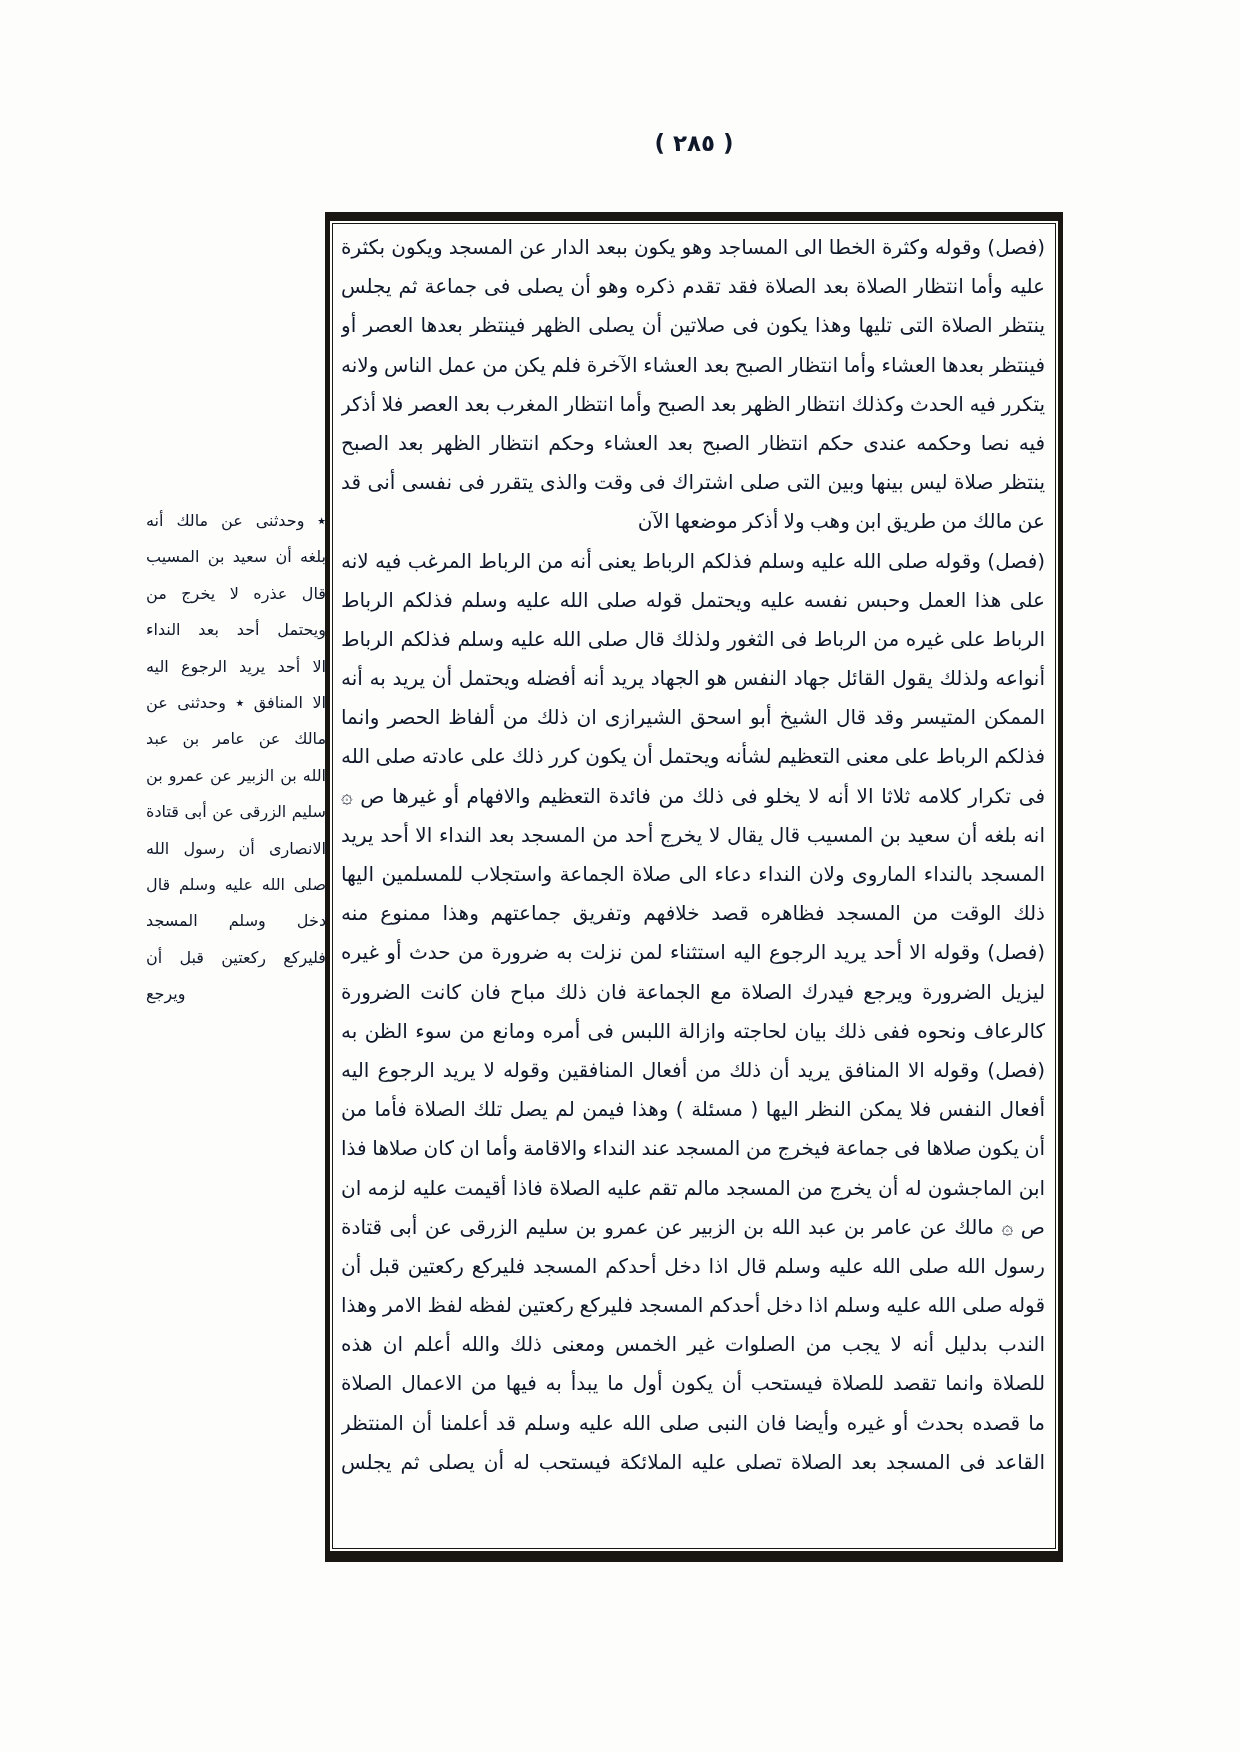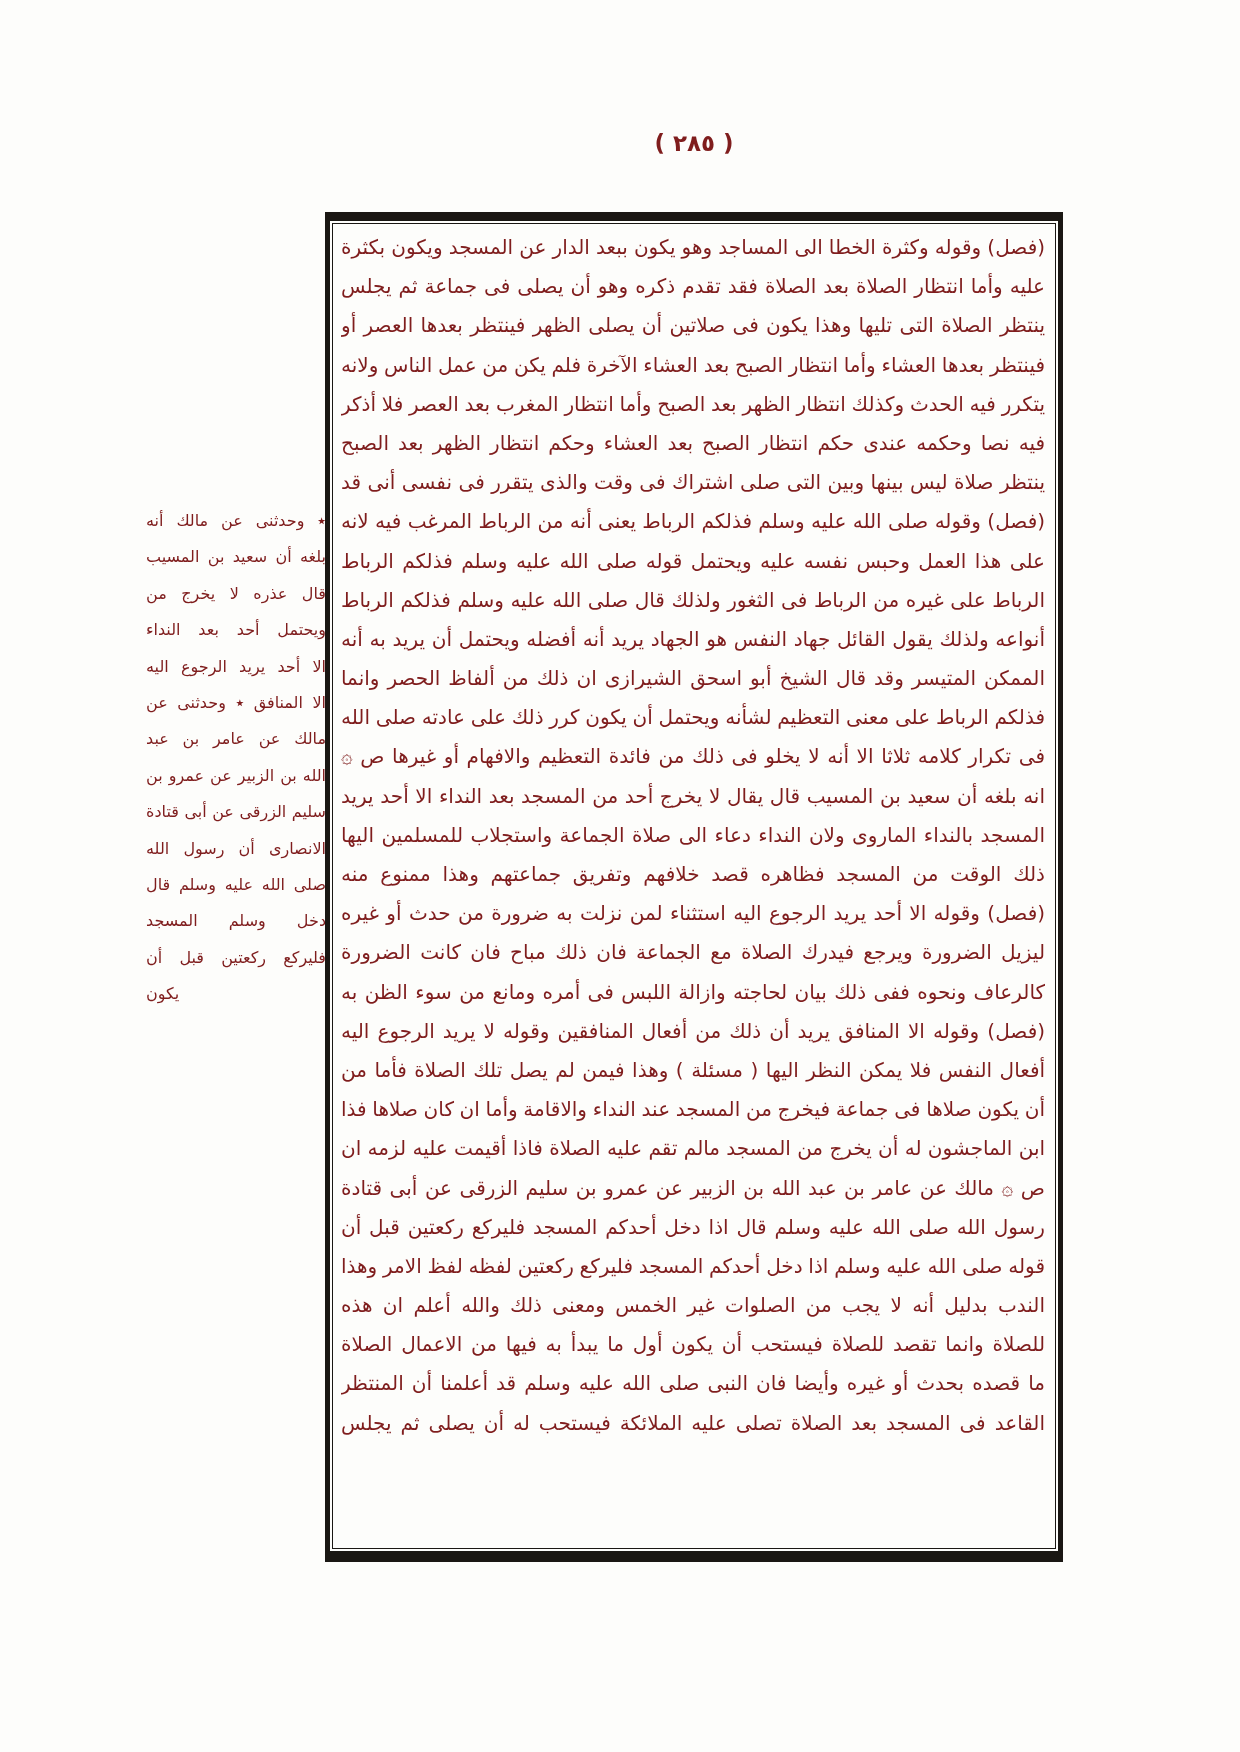--- a/index.html
+++ b/index.html
@@ -13,7 +13,7 @@
     height: 1752px;
     background: #fdfdfb;
     font-family: "DejaVu Sans", sans-serif;
-    color: #7f1d1d;
+    color: #0f172a;
     overflow: hidden;
   }
   

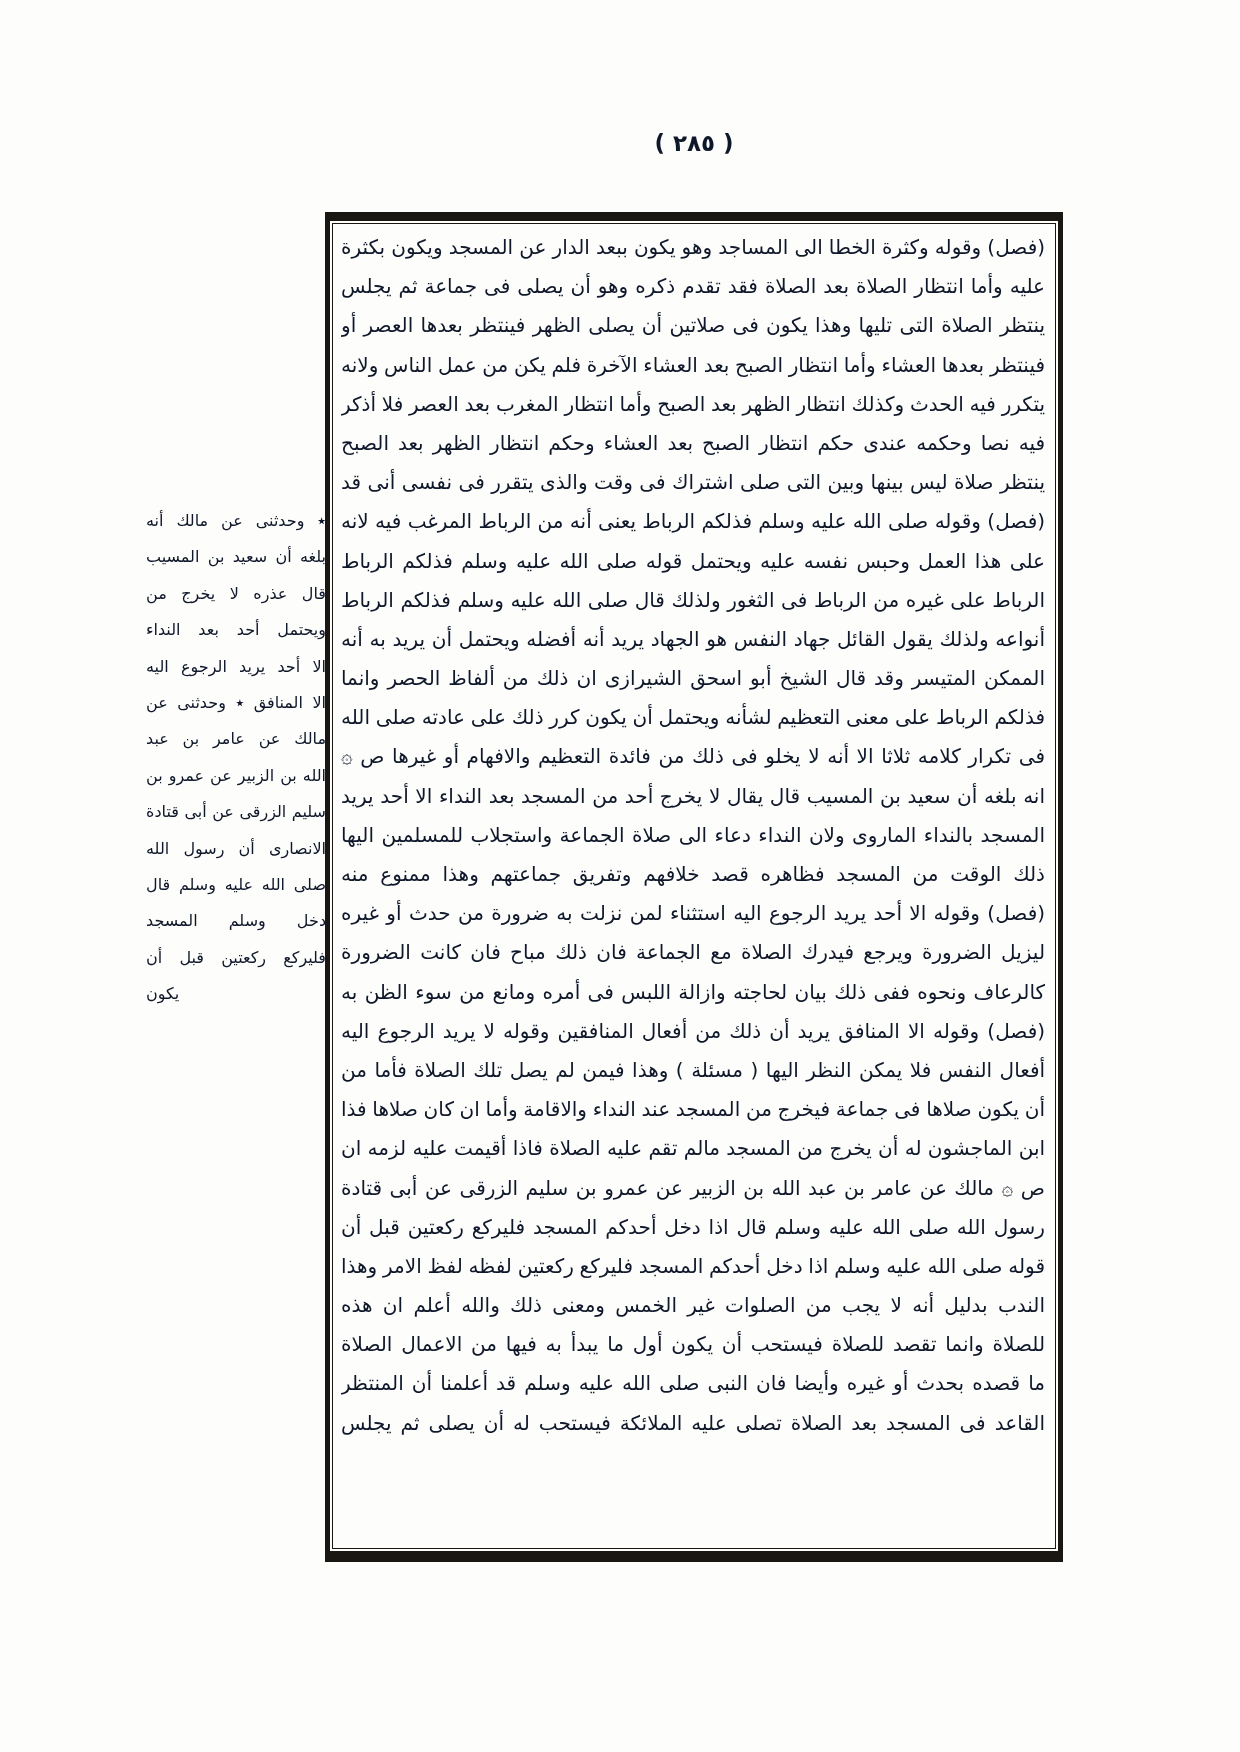--- a/index.html
+++ b/index.html
@@ -121,6 +121,7 @@
         <div class="line">يتكرر فيه الحدث وكذلك انتظار الظهر بعد الصبح وأما انتظار المغرب بعد العصر فلا أذكر الآن</div>
         <div class="line">فيه نصا وحكمه عندى حكم انتظار الصبح بعد العشاء وحكم انتظار الظهر بعد الصبح كالذى</div>
         <div class="line">ينتظر صلاة ليس بينها وبين التى صلى اشتراك فى وقت والذى يتقرر فى نفسى أنى قد رأيت رواية فيه</div>
+        <div class="line para-end">عن مالك من طريق ابن وهب ولا أذكر موضعها الآن</div>
         <div class="line">(فصل) وقوله صلى الله عليه وسلم فذلكم الرباط يعنى أنه من الرباط المرغب فيه لانه قد ربط نفسه</div>
         <div class="line">على هذا العمل وحبس نفسه عليه ويحتمل قوله صلى الله عليه وسلم فذلكم الرباط التفضيل لهذا</div>
         <div class="line">الرباط على غيره من الرباط فى الثغور ولذلك قال صلى الله عليه وسلم فذلكم الرباط يريد أنه أفضل</div>

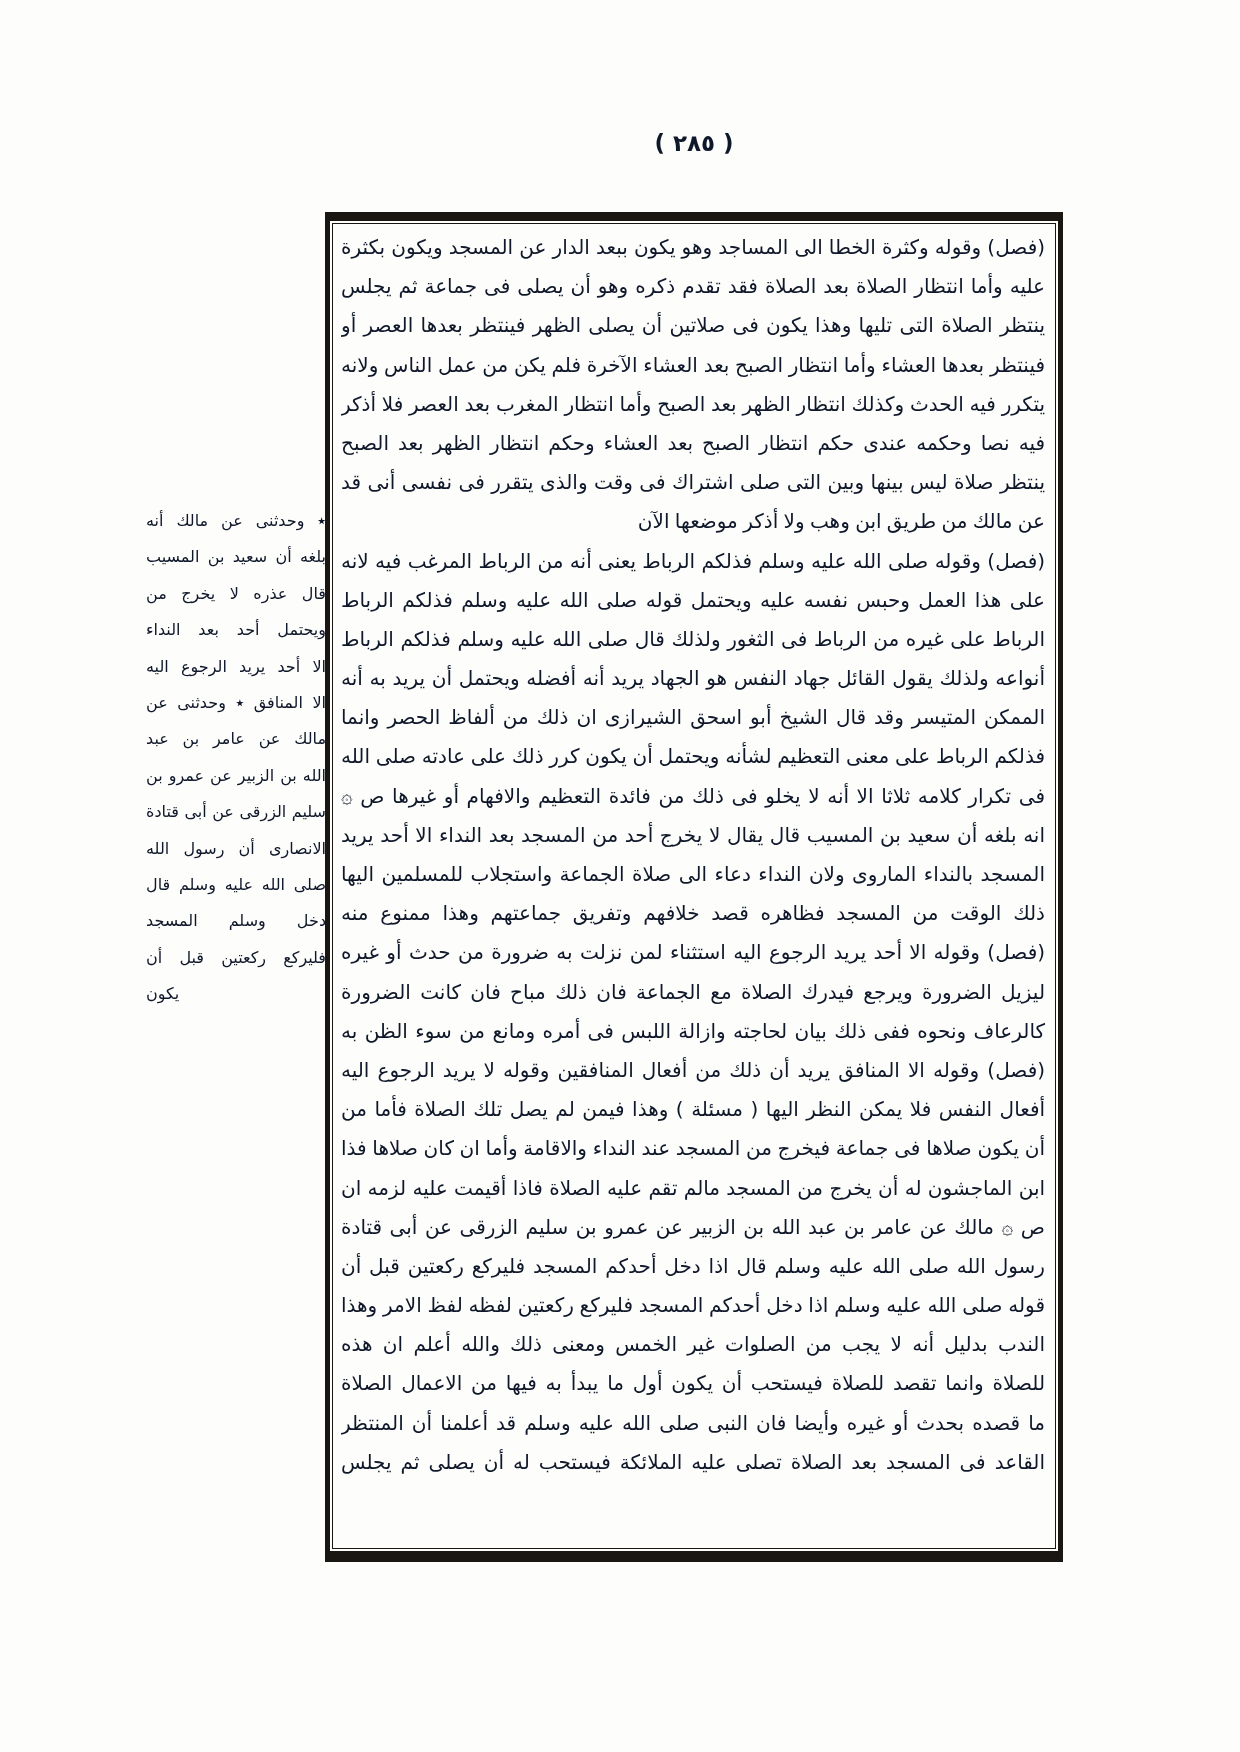--- a/index.html
+++ b/index.html
@@ -109,7 +109,7 @@
       <div class="margin-line">صلى الله عليه وسلم قال اذا</div>
       <div class="margin-line">دخل وسلم المسجد</div>
       <div class="margin-line">فليركع ركعتين قبل أن</div>
-      <div class="margin-line">يكون</div>
+      <div class="margin-line">ويرجع</div>
     </div>
 
   <div class="text-frame">

